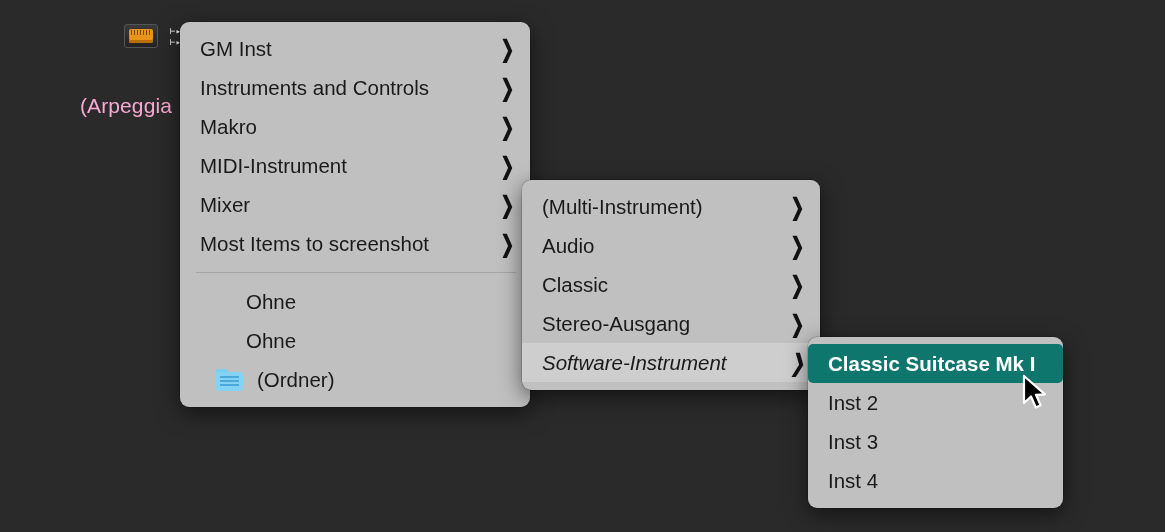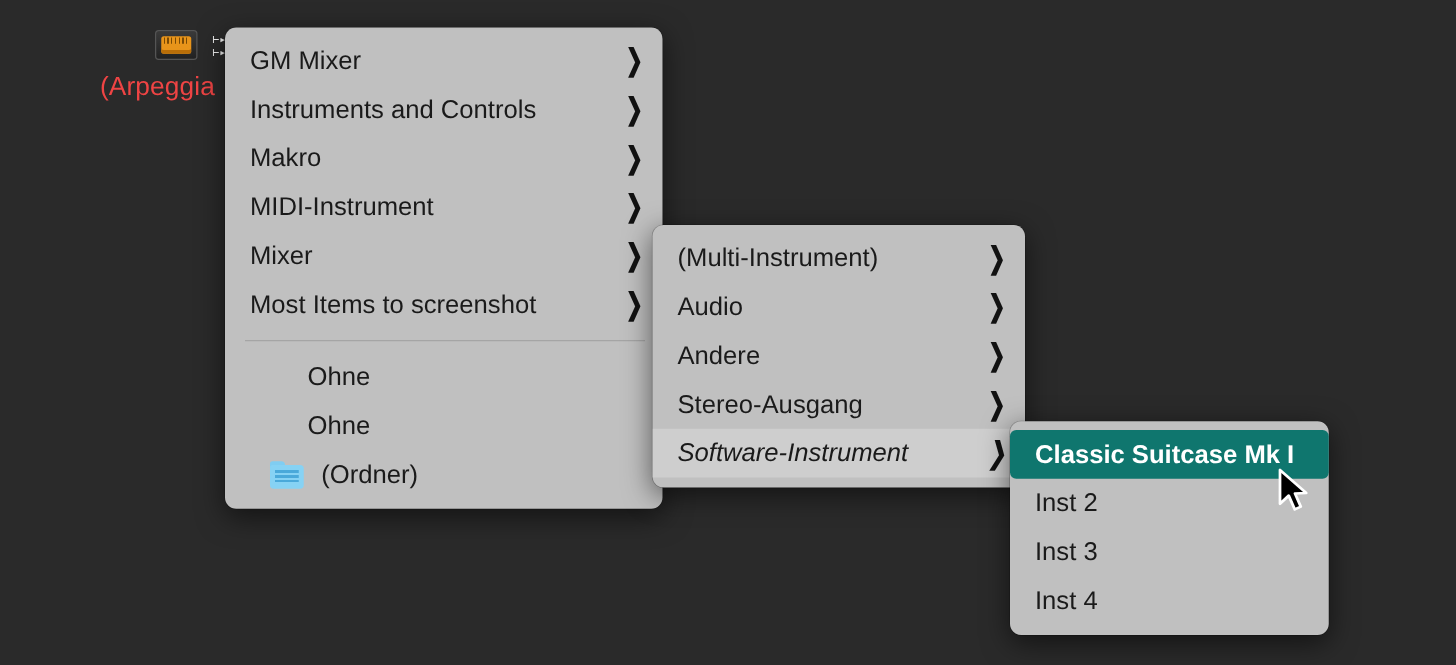--- a/index.html
+++ b/index.html
@@ -172,7 +172,7 @@
 
 <div class="menu" id="menu-0" style="left:180px; top:22px; width:350px;">
     <div class="menu-item">
-      <span class="mi-label">GM Mixer</span>
+      <span class="mi-label">GM Inst</span>
       <span class="mi-arrow">❯</span>
     </div>
     <div class="menu-item">

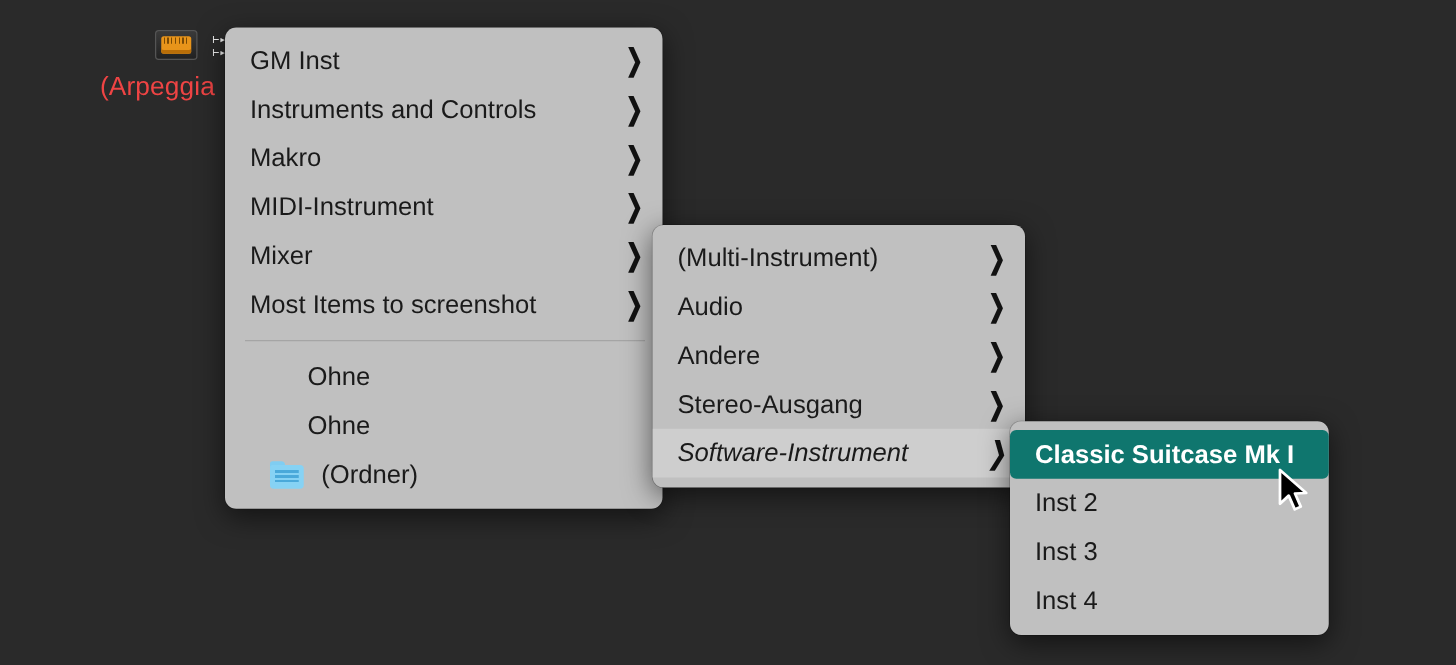--- a/index.html
+++ b/index.html
@@ -53,10 +53,11 @@
   }
   .obj-label {
     position: absolute;
-    color: #ef4444;
+    color: #f9a8d4;
     font-size: 21px;
     white-space: nowrap;
     letter-spacing: 0.1px;
+    margin-top: 36px;
   }
   .partial-icon {
     position: absolute;

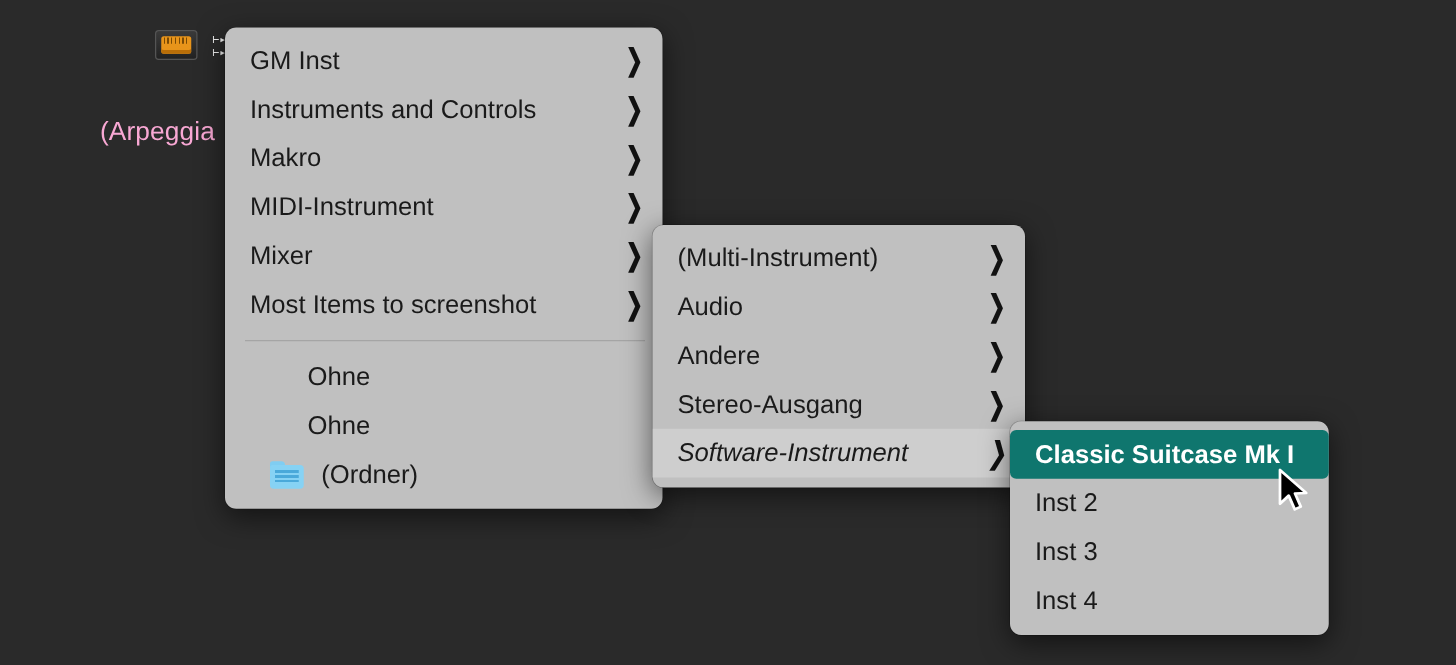--- a/index.html
+++ b/index.html
@@ -223,7 +223,7 @@
       <span class="mi-arrow">❯</span>
     </div>
     <div class="menu-item">
-      <span class="mi-label">Andere</span>
+      <span class="mi-label">Classic</span>
       <span class="mi-arrow">❯</span>
     </div>
     <div class="menu-item">

